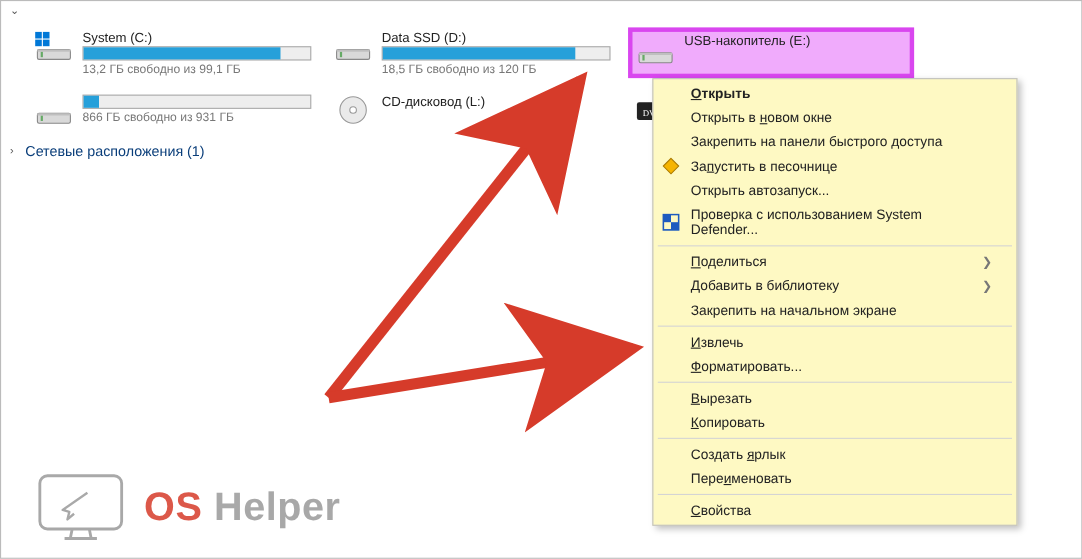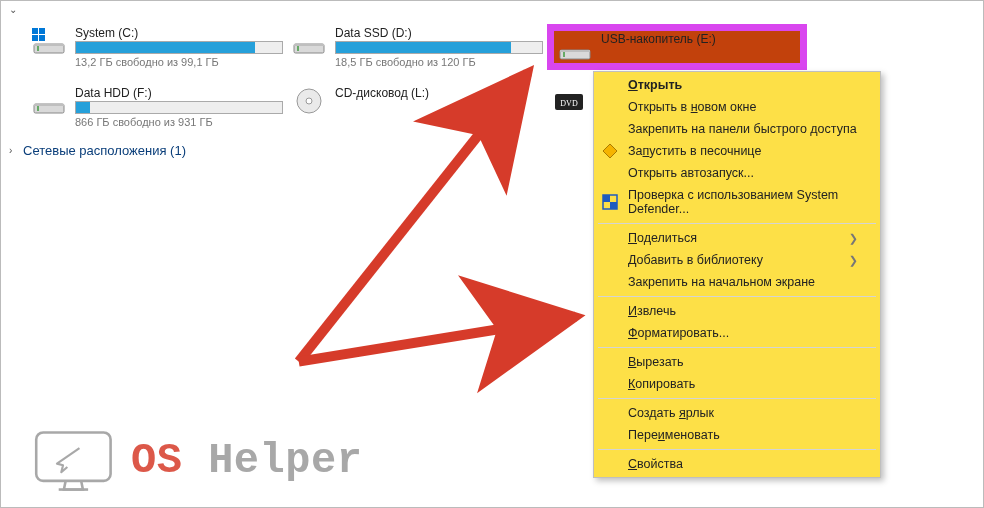--- a/index.html
+++ b/index.html
@@ -35,6 +35,7 @@
     column-gap: 0;
     row-gap: 14px;
     padding: 6px 0 10px 26px;
+    gap: 12px;
   }
   .drive {
     display: flex;

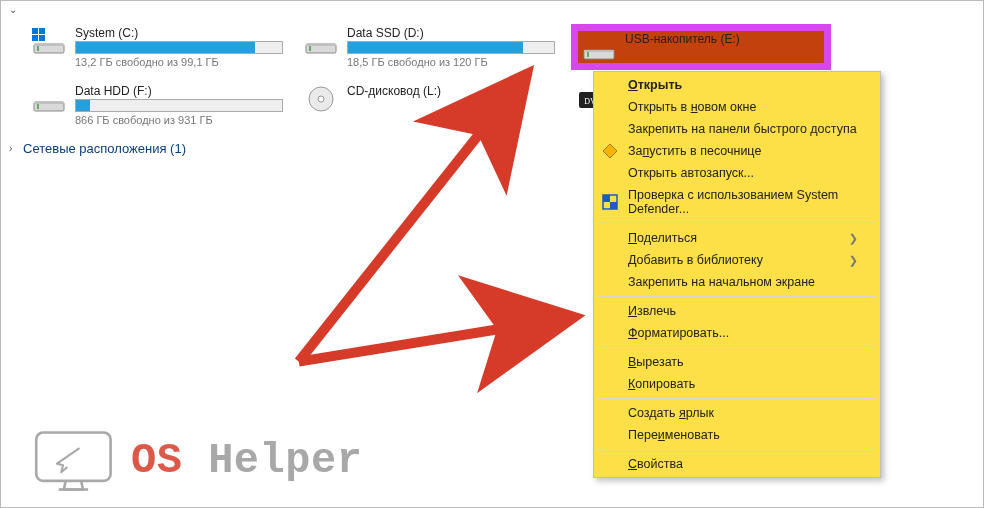--- a/index.html
+++ b/index.html
@@ -45,8 +45,8 @@
     position: relative;
   }
   .drive.selected {
-    background: #c2410c;
-    border: 7px solid #d946ef;
+    background: #f0abfc;
+    border: 4px solid #d946ef;
     padding: 1px 3px;
   }
   .drive-icon {

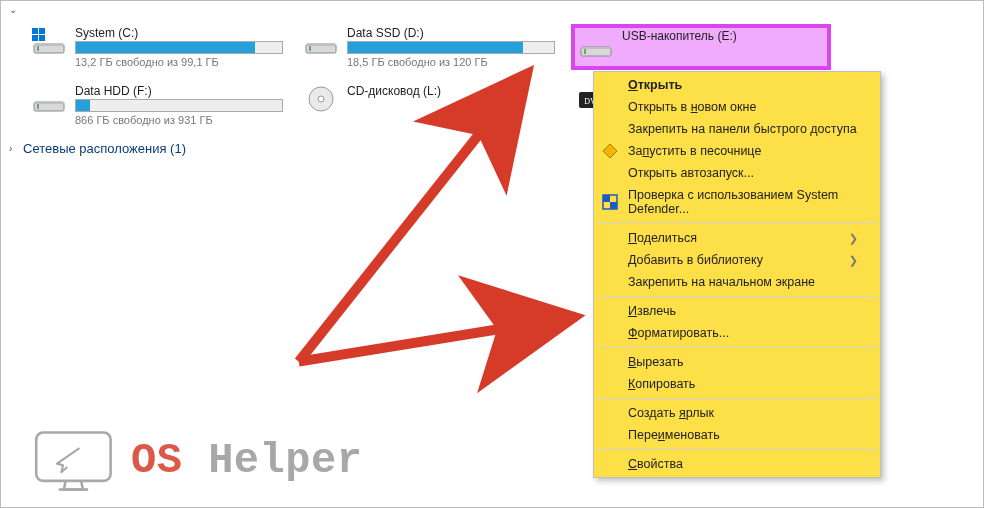--- a/index.html
+++ b/index.html
@@ -181,7 +181,6 @@
           <rect x="3" y="18" width="30" height="2" fill="#bfbfbf"></rect>
         </svg></div>
       <div class="drive-body">
-        <div class="drive-name">Data HDD (F:)</div>
         <div class="bar">
           <div class="bar-fill" style="width:7%"></div>
         </div>

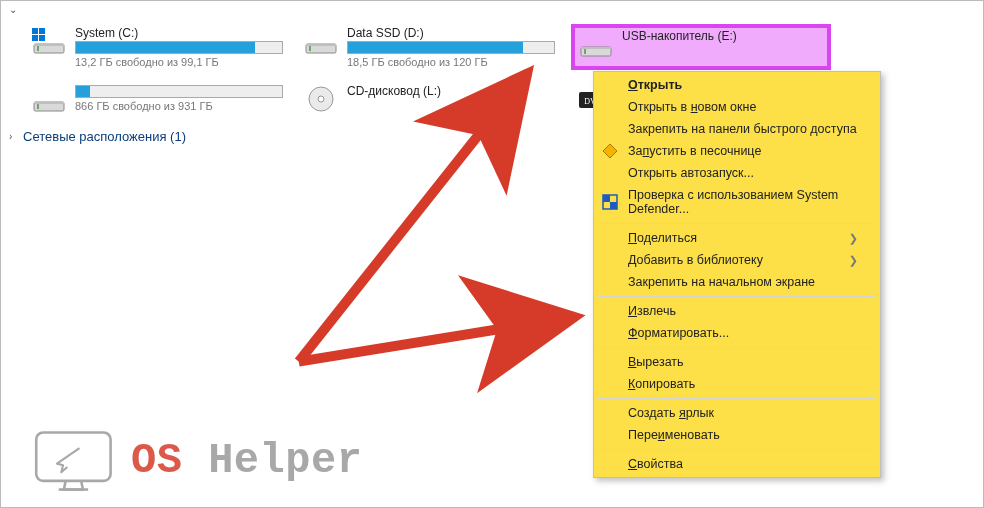--- a/index.html
+++ b/index.html
@@ -75,8 +75,8 @@
     position: absolute;
     top: 70px;
     left: 592px;
-    width: 288px;
-    background: #fde047;
+    width: 332px;
+    background: #fef9c3;
     border: 1px solid #bfbfbf;
     box-shadow: 3px 3px 6px rgba(0,0,0,.25);
     padding: 2px;

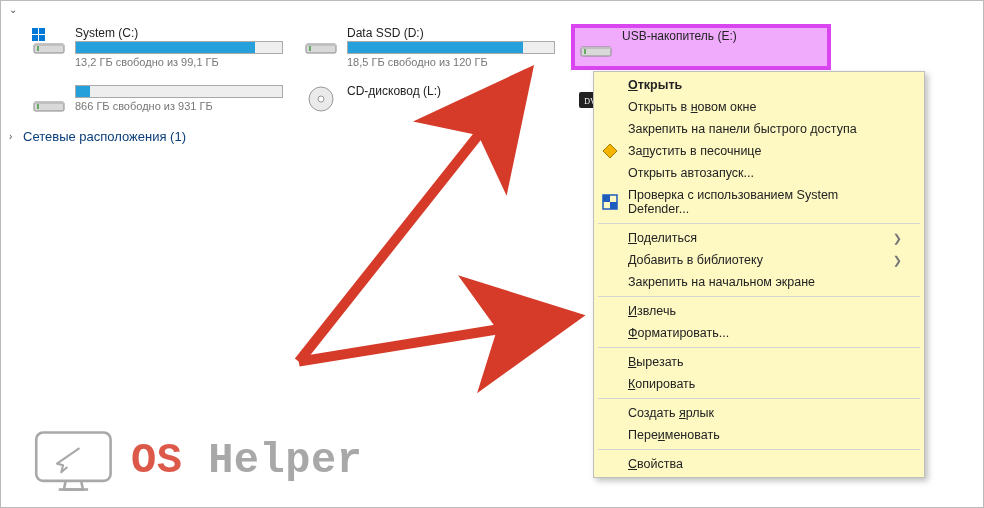--- a/index.html
+++ b/index.html
@@ -117,8 +117,8 @@
     width: 90px; height: 64px;
   }
   .logo-text {
-    font-family: Liberation Mono, monospace;
-    font-size: 42px; font-weight: 600;
+    font-family: Liberation Sans, sans-serif;
+    font-size: 36px; font-weight: 600;
     letter-spacing: .5px;
   }
   .logo-text .os { color: #d63b2a; }

